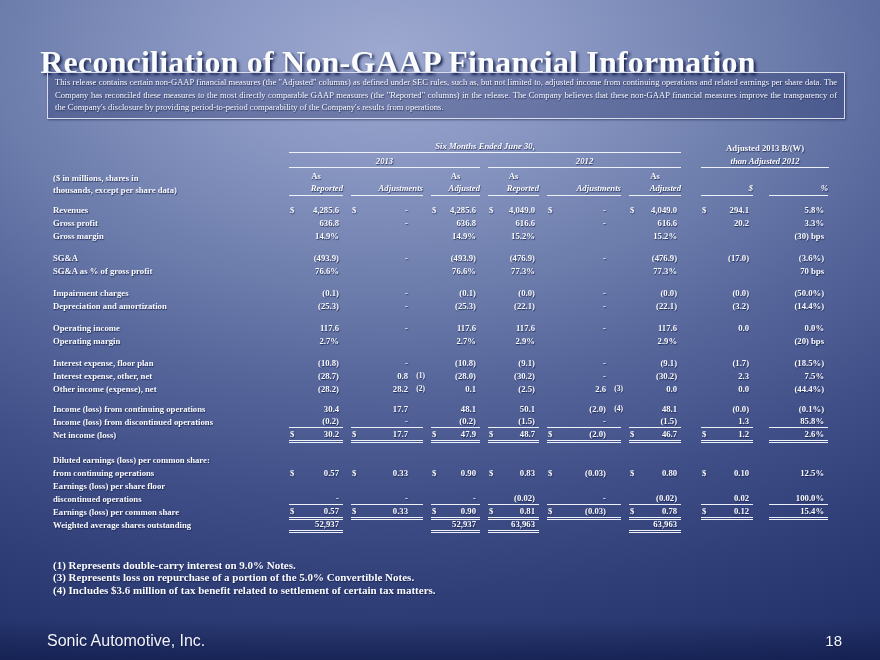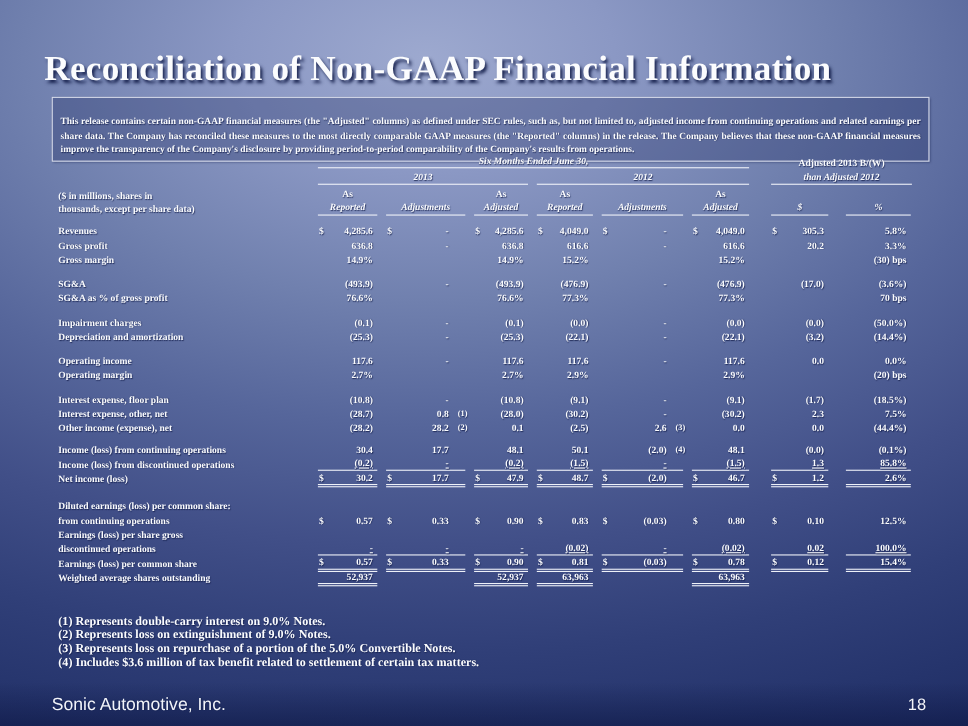--- a/index.html
+++ b/index.html
@@ -19,12 +19,12 @@
     white-space:nowrap;
   }
   .disclaimer {
-    position:absolute; top:88px; left:47px; width:782px;
-    padding:15px 7px 4px 7px;
+    position:absolute; top:72px; left:47px; width:782px;
+    padding:3px 7px 4px 7px;
     background:rgba(24,38,92,0.30);
     border:1px solid #d9ddeb;
     box-shadow:1px 1px 2px rgba(12,22,66,0.5);
-    font-size:8.6px; line-height:1.48; font-weight:bold;
+    font-size:8.6px; line-height:1.48; font-weight:normal;
     text-align:justify;
     text-shadow:0.6px 0.8px 1px rgba(16,26,70,0.8);
   }

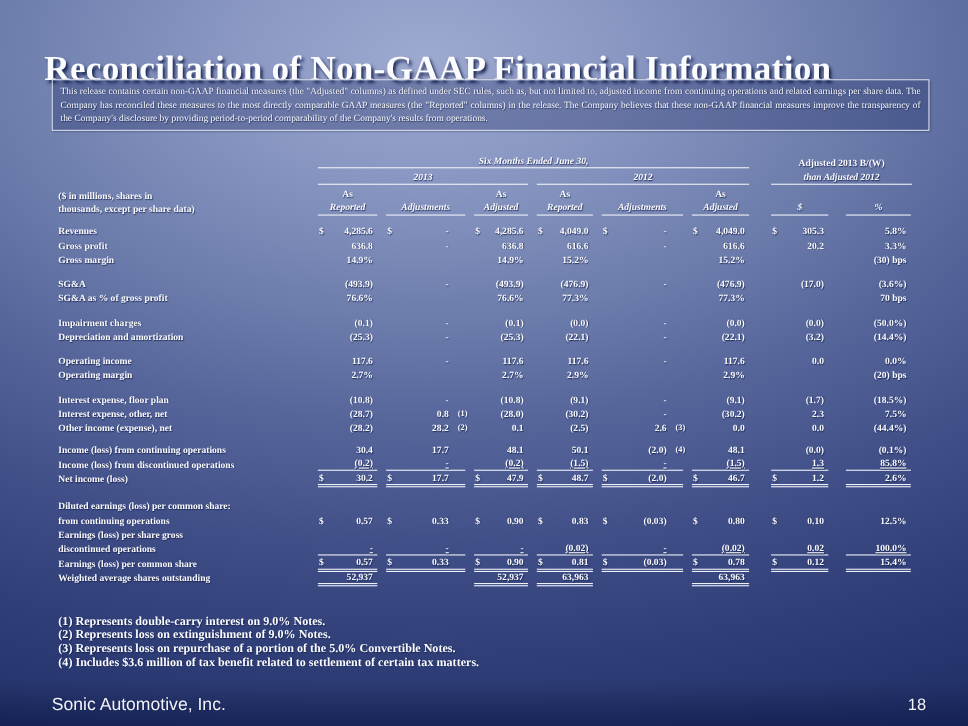--- a/index.html
+++ b/index.html
@@ -55,7 +55,7 @@
   .ctr { text-align:center; }
   .hul { border-bottom:1.4px solid #eef1f8; padding-bottom:1px;font-style:italic; }
   .l1 { height:12px; line-height:12px; text-align:center; }
-  .l2 { line-height:12px; text-align:center; }
+  .l2 { line-height:12px; text-align:right; }
   .c7w { margin-left:16px; }
   .c8w { margin-left:12px; margin-right:5px; }
   .rhw { margin-left:16px; margin-right:4px; }

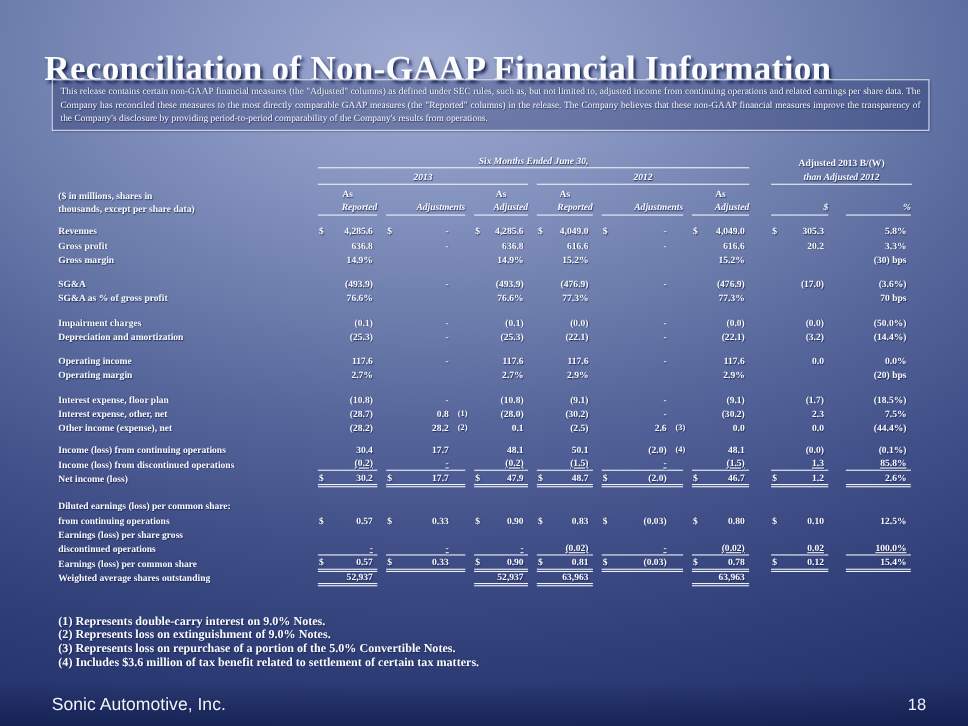--- a/index.html
+++ b/index.html
@@ -200,7 +200,7 @@
           <td class="n c7">
             <div class="cw c7w">
               <span class="dol">$</span>
-              <span class="val">305.3</span>
+              <span class="val">294.1</span>
             </div>
           </td>
           <td class="n c8">

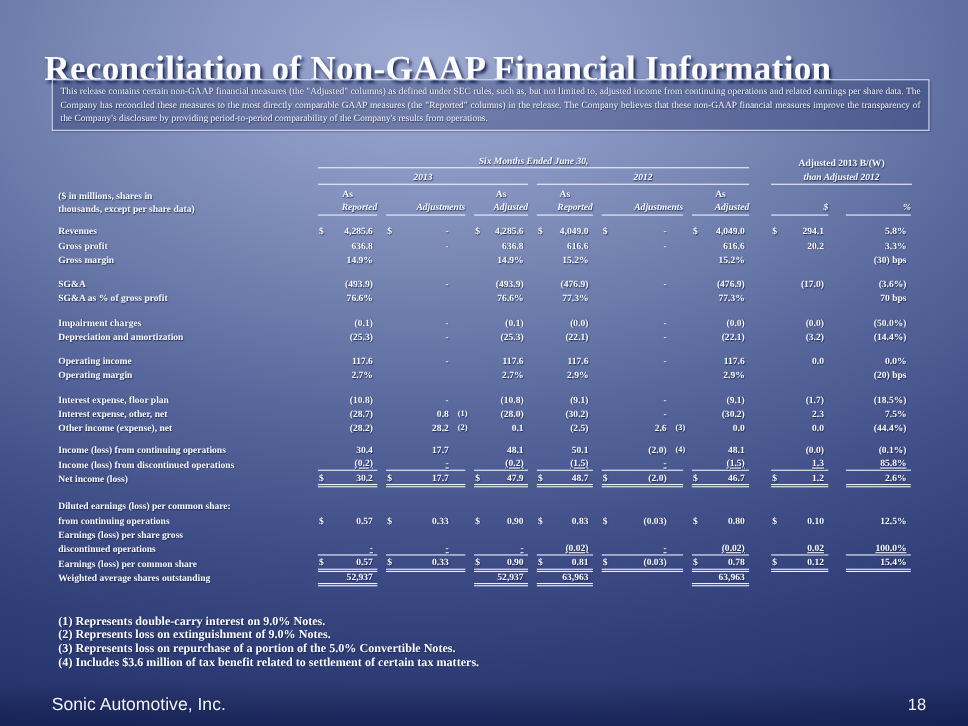--- a/index.html
+++ b/index.html
@@ -47,7 +47,7 @@
   .c2 .val, .c5 .val { padding-right:15px; }
   .dol { position:absolute; left:1px; bottom:0; line-height:12px; }
   .fn  { position:absolute; right:-2px; bottom:0; font-size:7.6px; line-height:12px; }
-  .us { border-bottom:1.3px solid #eef1f8;text-decoration:underline; }
+  .us { border-bottom:1.3px solid #eef1f8; }
   .ud { border-bottom:1.3px solid #eef1f8; }
   .ud::after { content:""; position:absolute; left:0; right:0; bottom:-3.4px; height:1.3px; background:#eef1f8; }
   .lbl { text-align:left; padding-left:2px; white-space:nowrap; line-height:12px; }

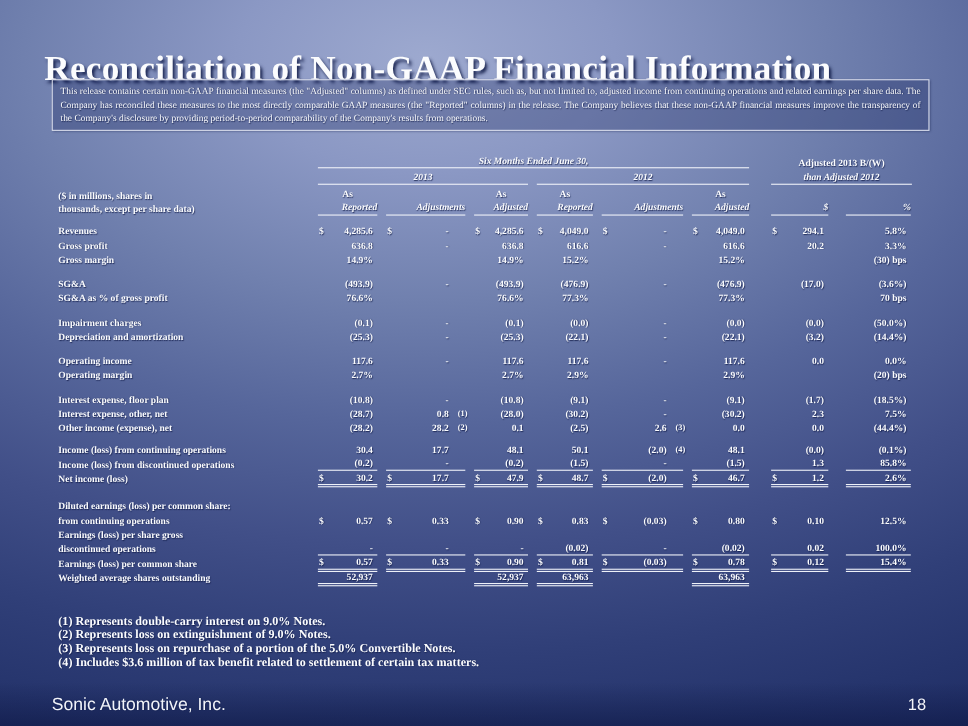--- a/index.html
+++ b/index.html
@@ -866,7 +866,7 @@
           </td>
         </tr>
         <tr>
-          <td class="lbl i1">Earnings (loss) per share gross</td>
+          <td class="lbl i1">Earnings (loss) per share floor</td>
           <td class="n c1"></td>
           <td class="n c2"></td>
           <td class="n c3"></td>

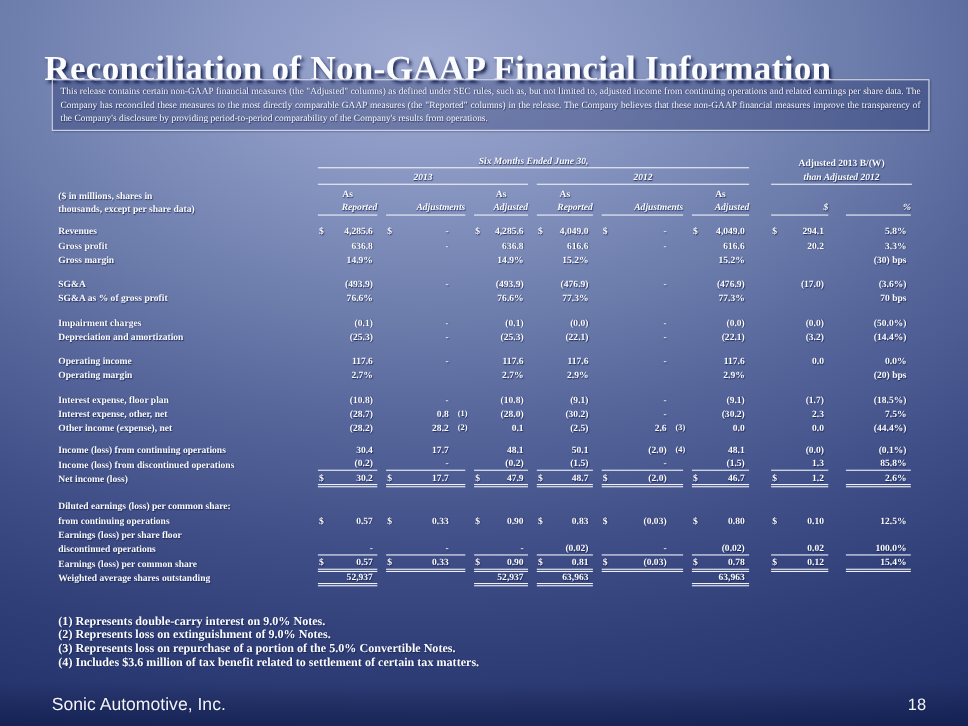--- a/index.html
+++ b/index.html
@@ -1001,7 +1001,6 @@
 
   <div class="footnotes">
     <div>(1) Represents double-carry interest on 9.0%  Notes.</div>
-    <div>(2) Represents loss on extinguishment of 9.0%  Notes.</div>
     <div>(3) Represents loss on repurchase of a portion of the 5.0%  Convertible Notes.</div>
     <div>(4) Includes $3.6 million of tax benefit related to settlement of certain tax matters.</div>
   </div>

